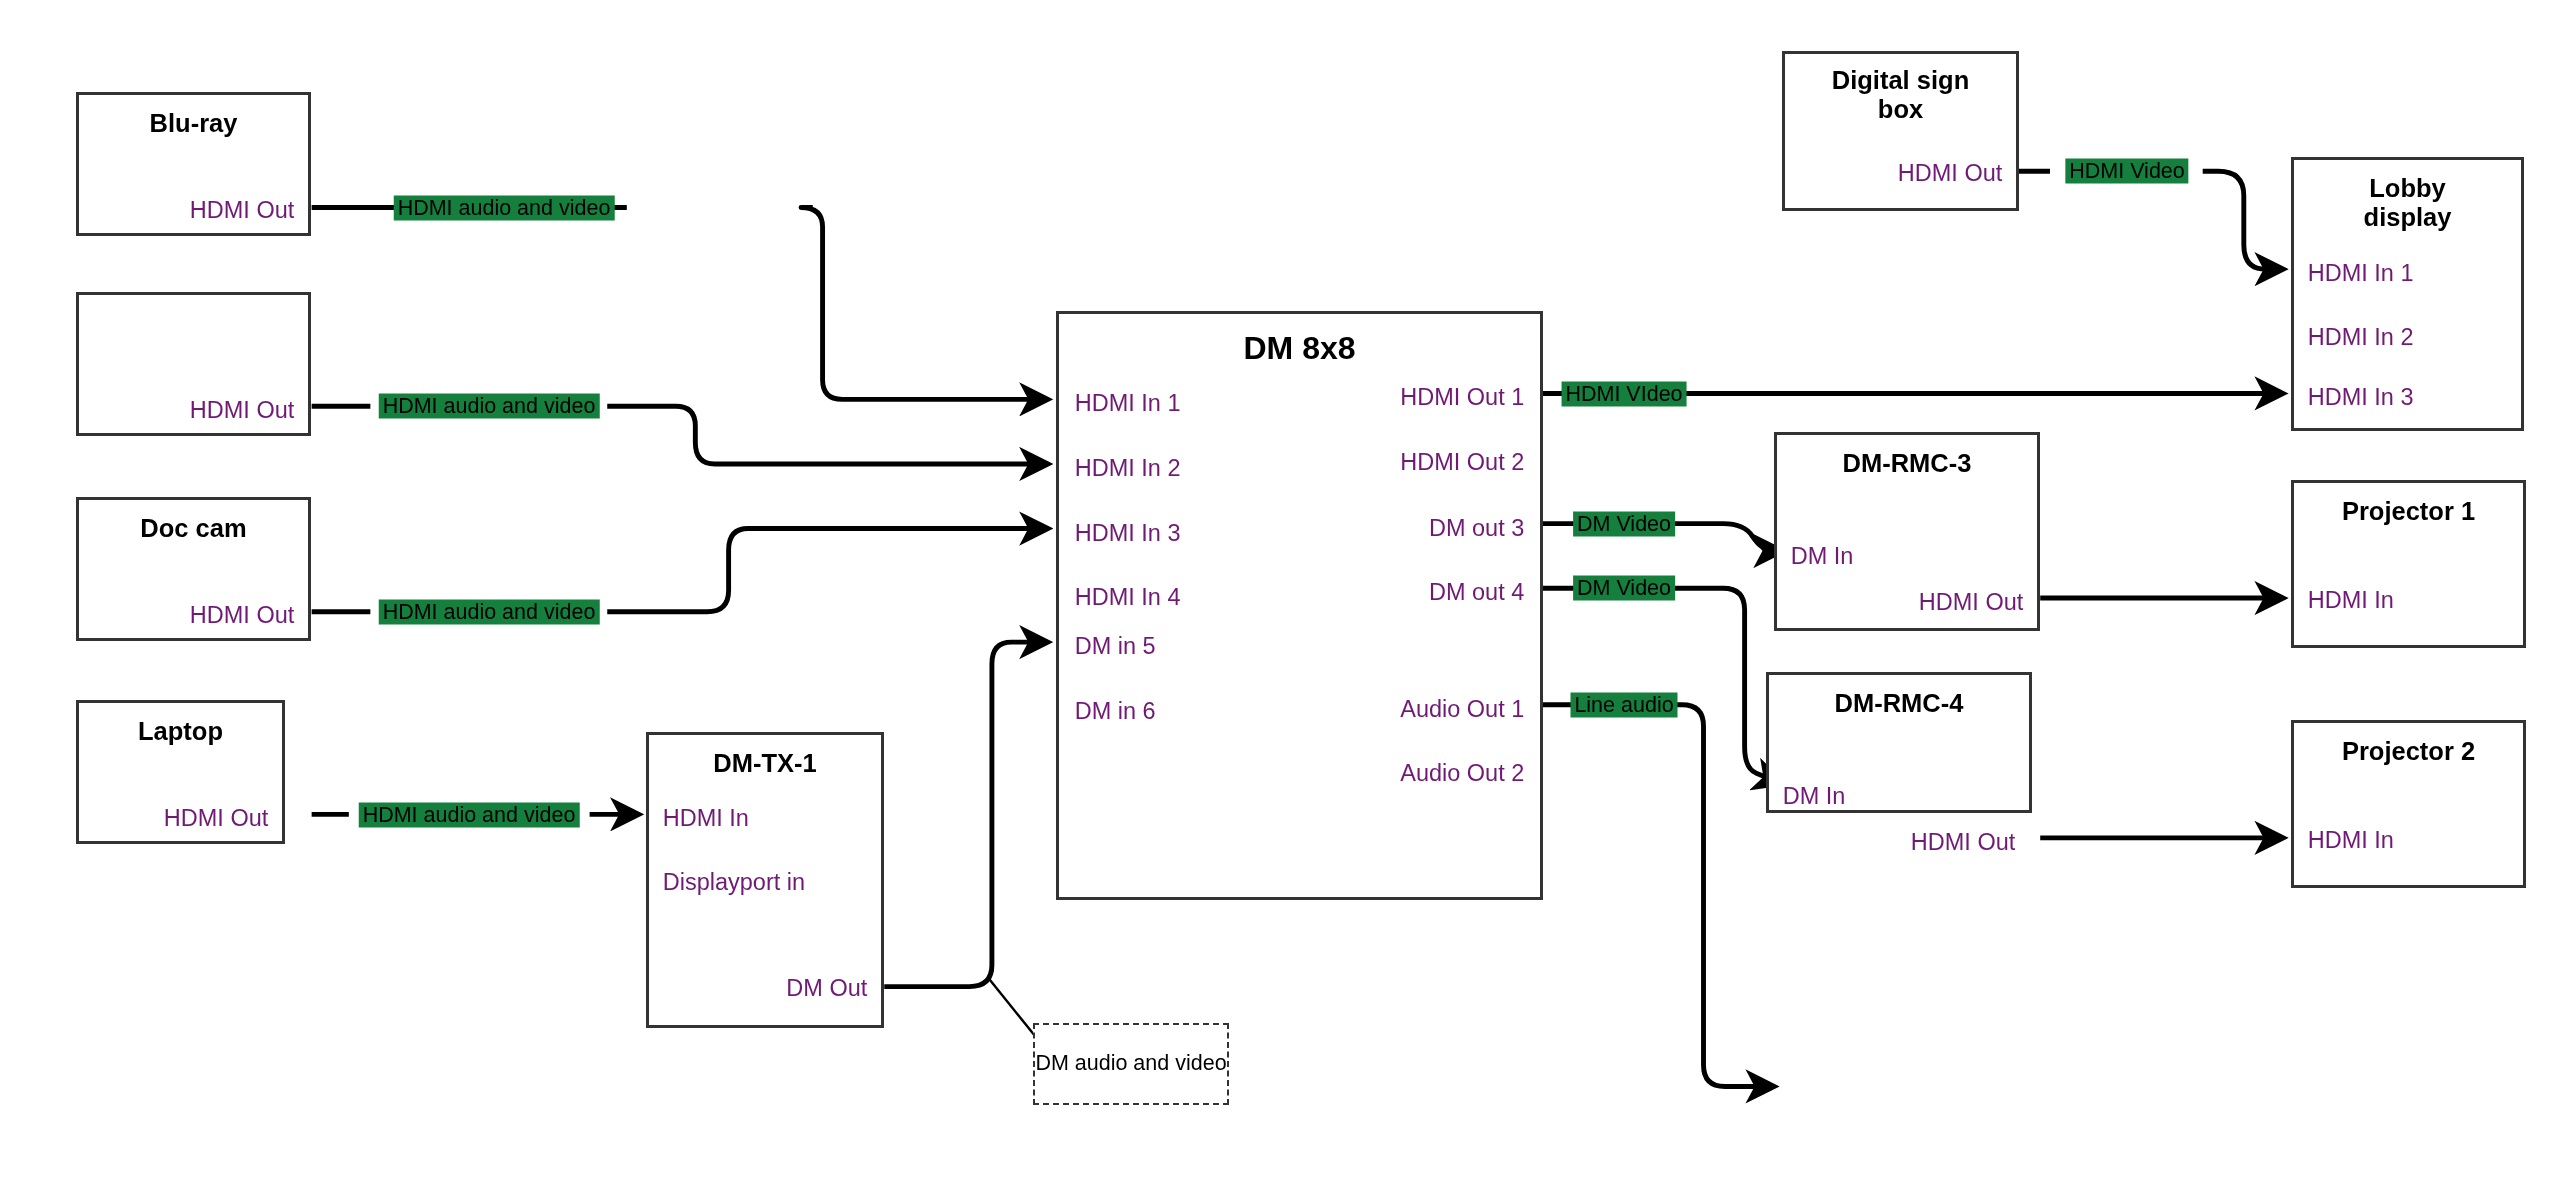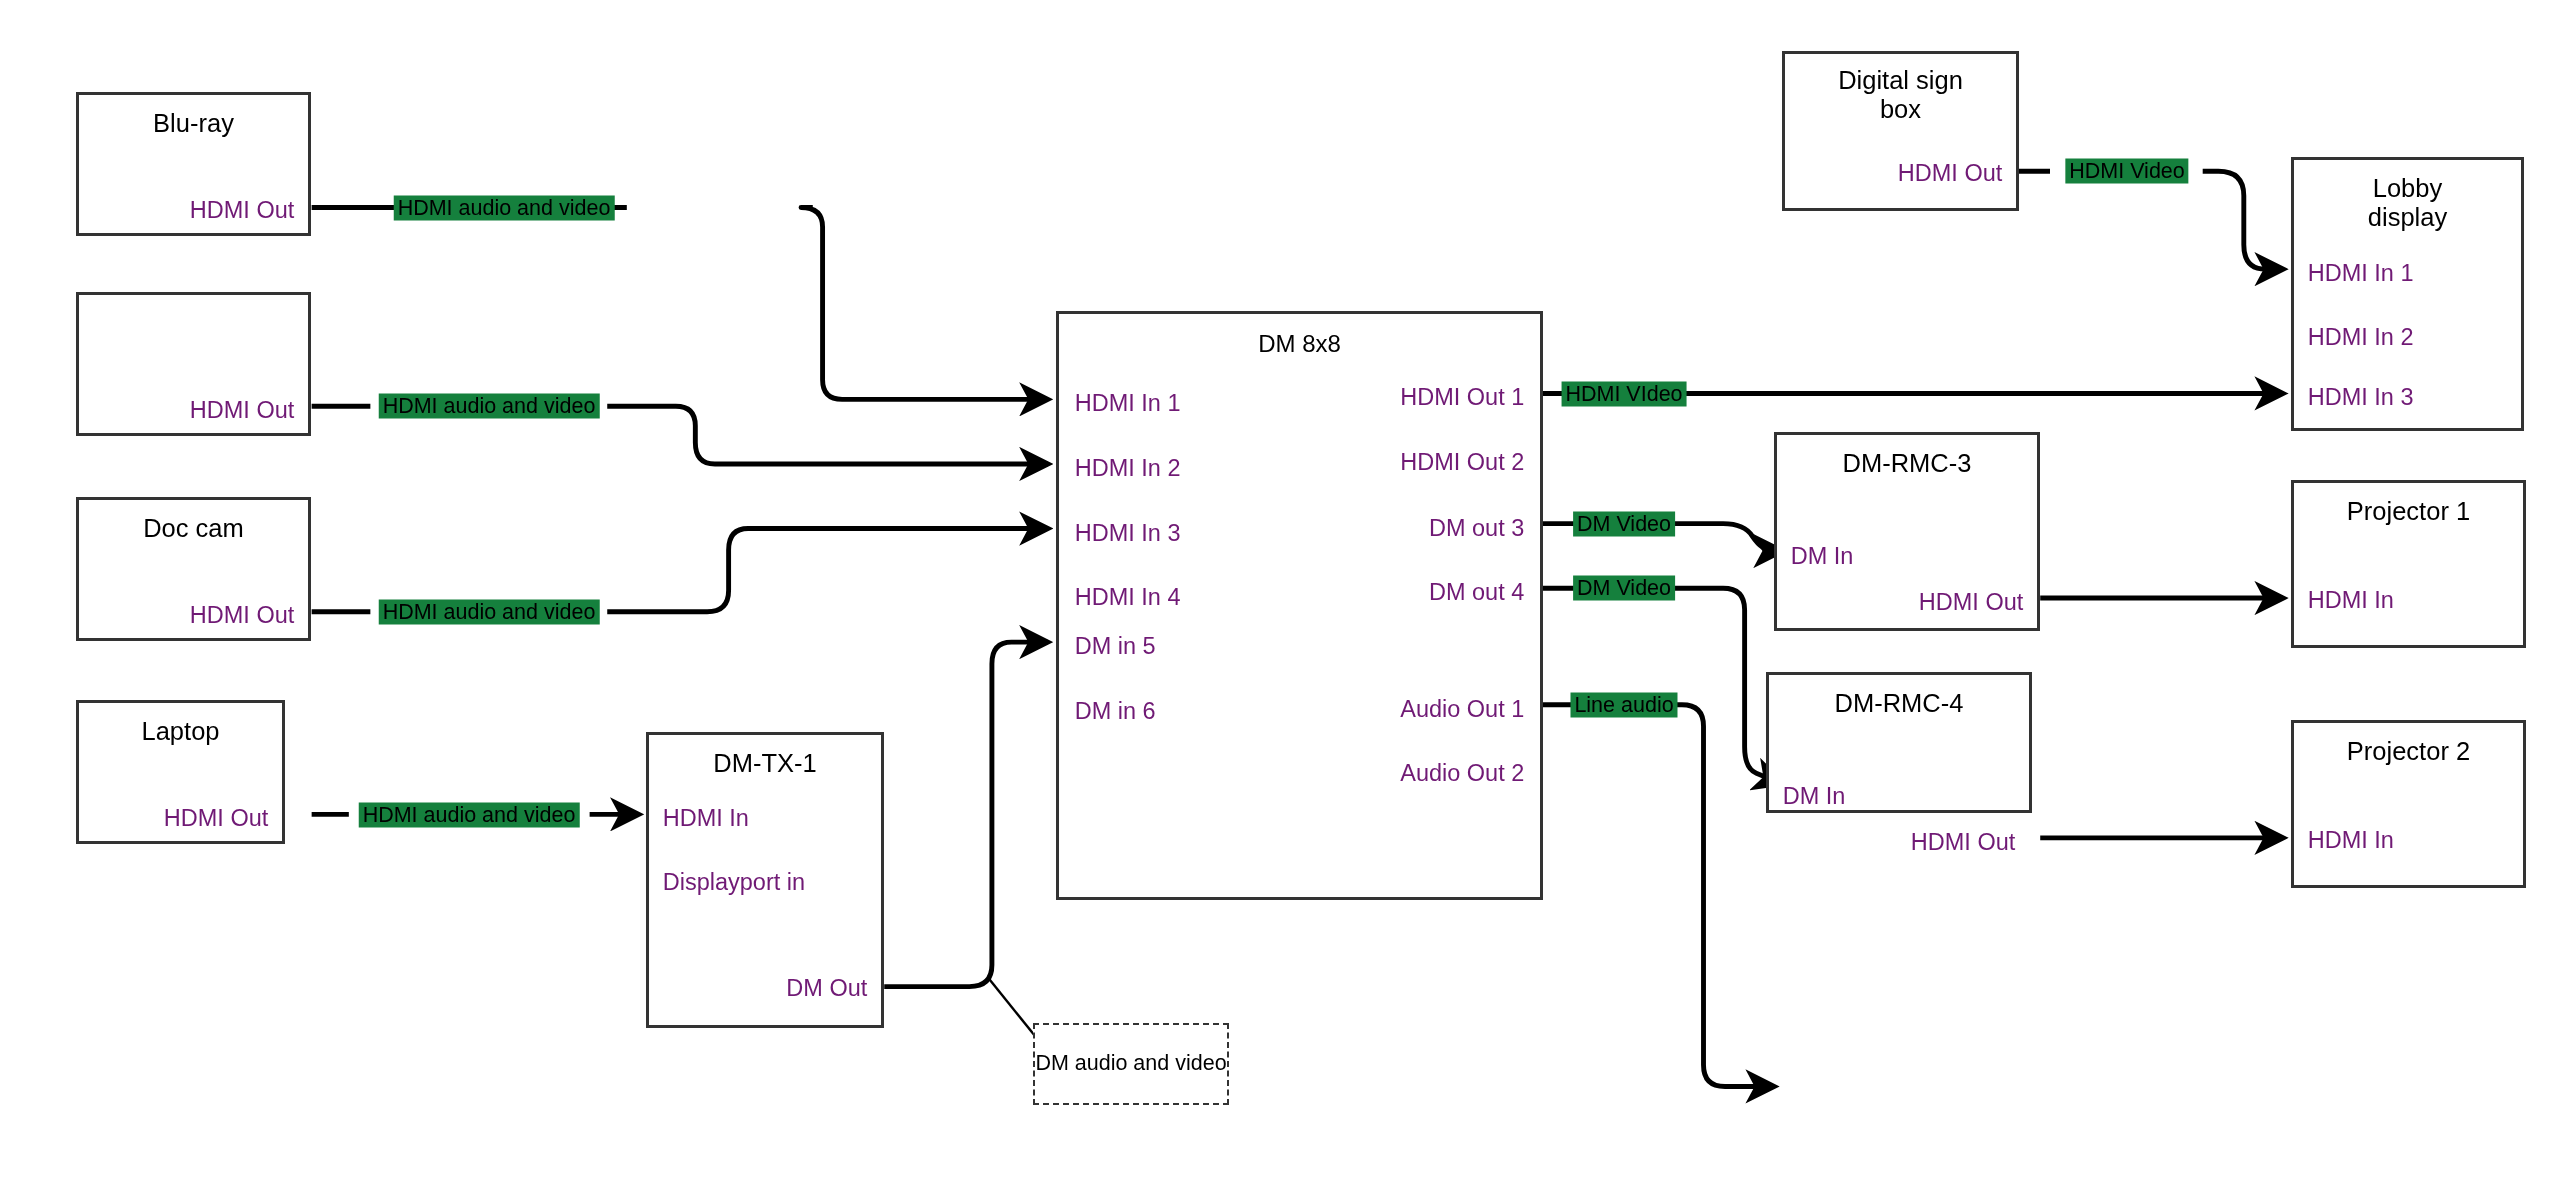--- a/index.html
+++ b/index.html
@@ -8,7 +8,7 @@
   svg#wires{position:absolute;left:0;top:0;width:2576px;height:1201px;pointer-events:none;}
 
   .node{position:absolute;box-sizing:border-box;border:3.9px solid #333333;background:#ffffff;}
-  .node .title{font-weight:normal;text-align:center;color:#000000;line-height:1.14;}
+  .node .title{font-weight:bold;text-align:center;color:#000000;line-height:1.14;}
   .node .port{color:#701a75;white-space:nowrap;}
   .port.left{text-align:center;}
   .port.right{text-align:right;}

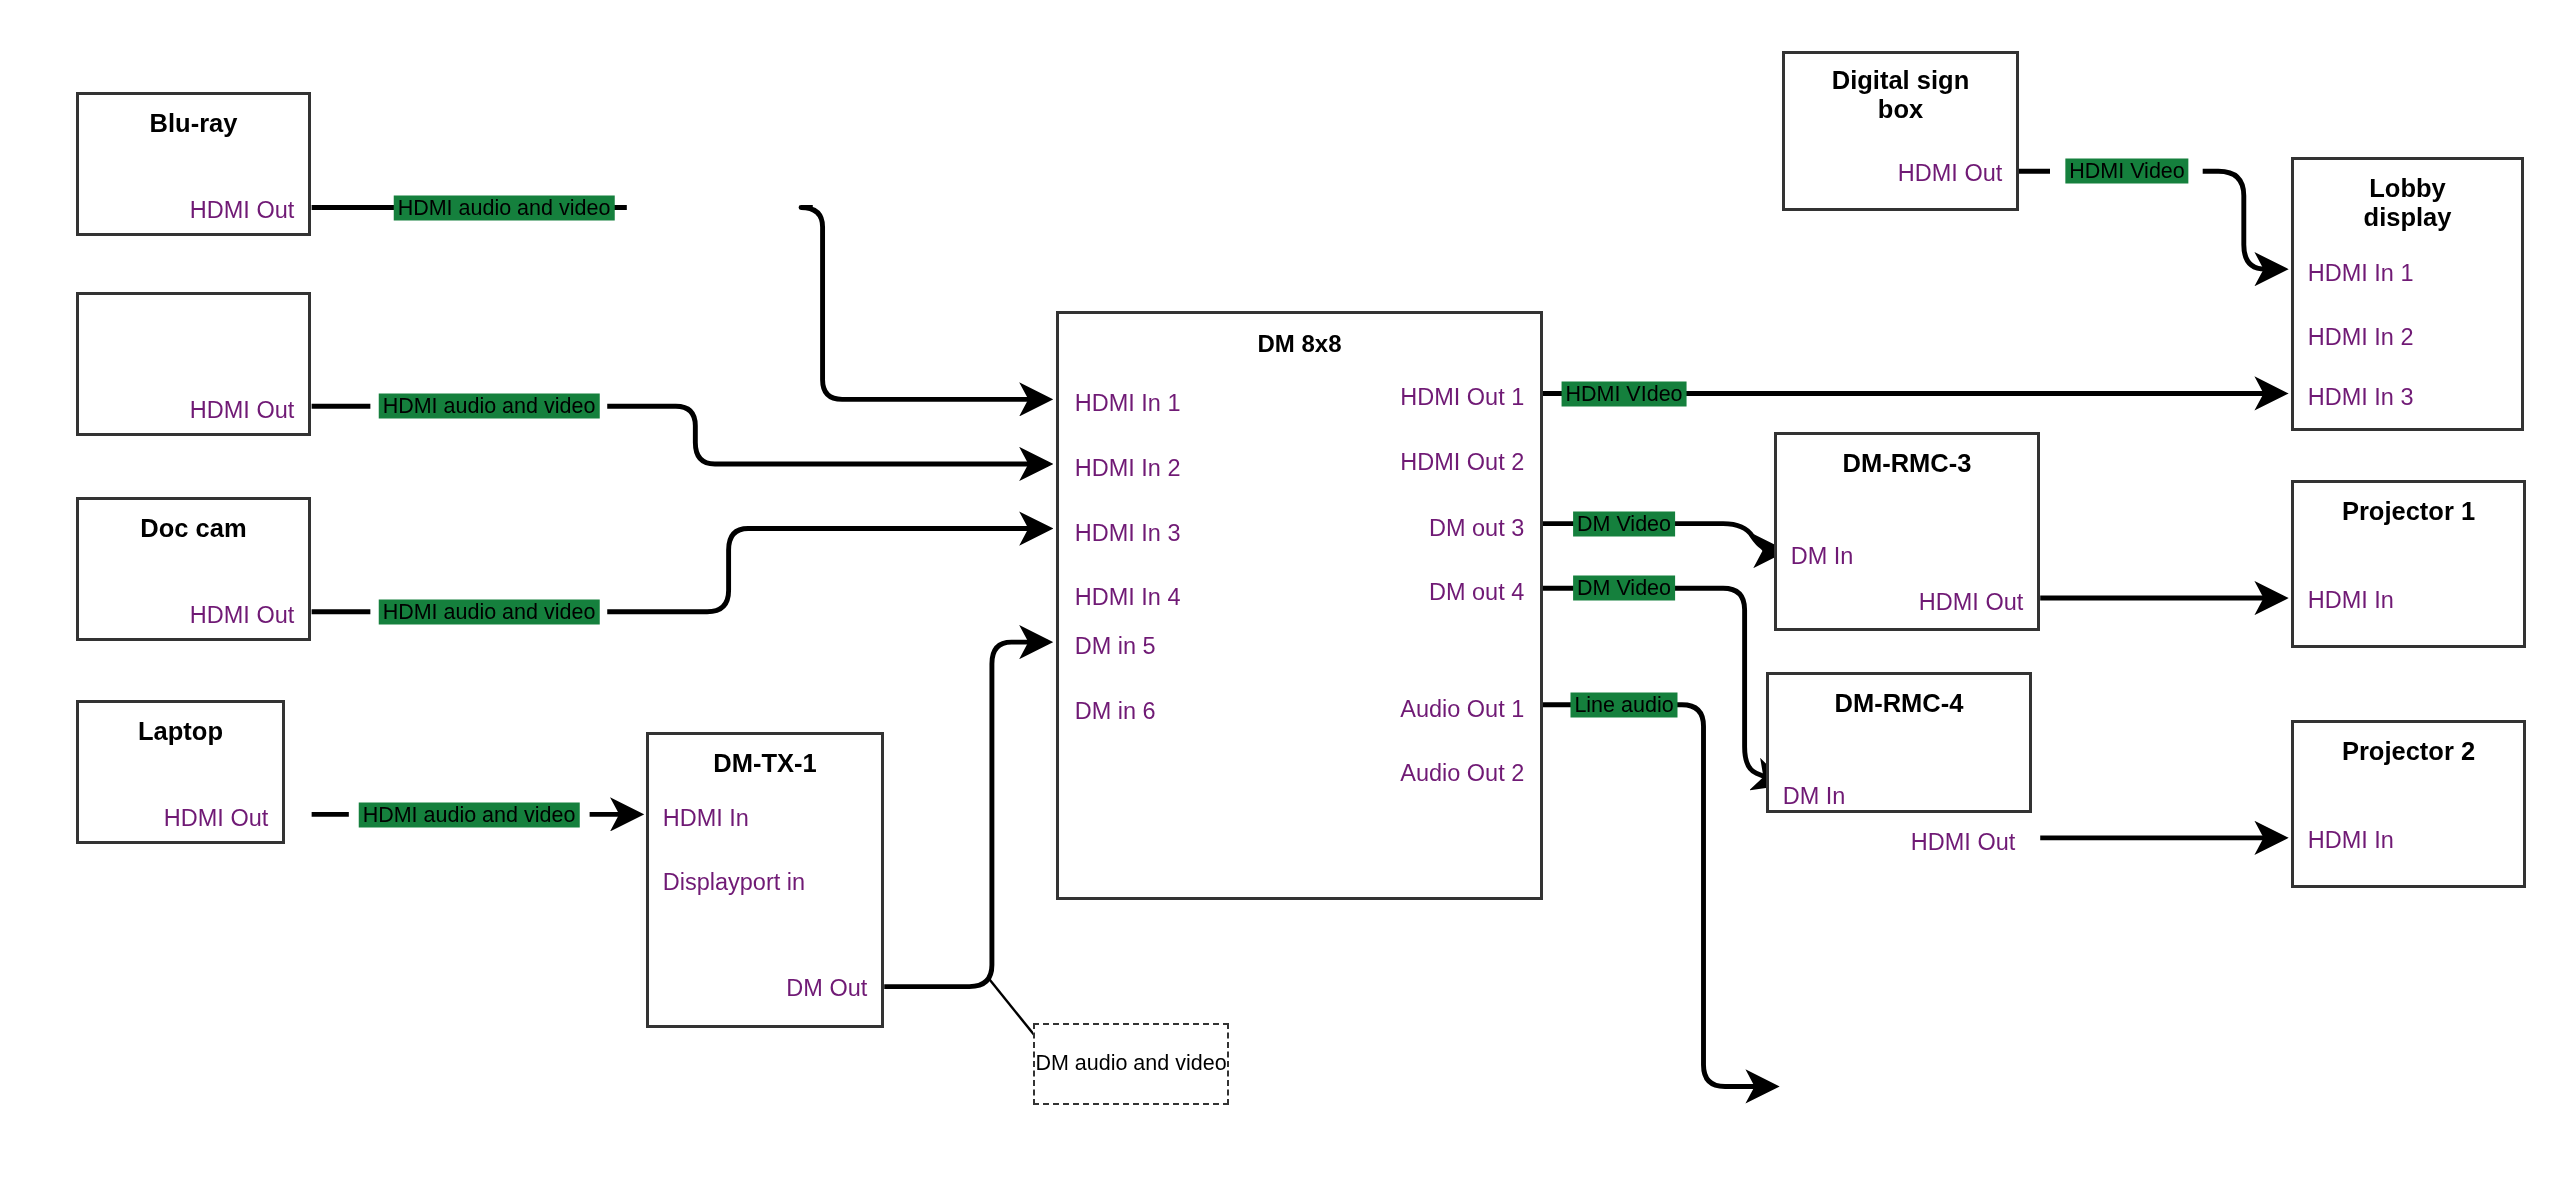--- a/index.html
+++ b/index.html
@@ -97,7 +97,7 @@
   </div>
 
   <div class="node" style="left:1056px;top:311px;width:487px;height:589px;">
-    <div class="title" style="font-size:24px;margin-top:15.7px;">DM 8x8</div>
+    <div class="title" style="font-size:32px;margin-top:15.7px;">DM 8x8</div>
 
     <div class="port left" style="font-size:23.5px;position:absolute;left:15.7px;top:76px;">HDMI In 1</div>
     <div class="port left" style="font-size:23.5px;position:absolute;left:15.7px;top:141px;">HDMI In 2</div>

